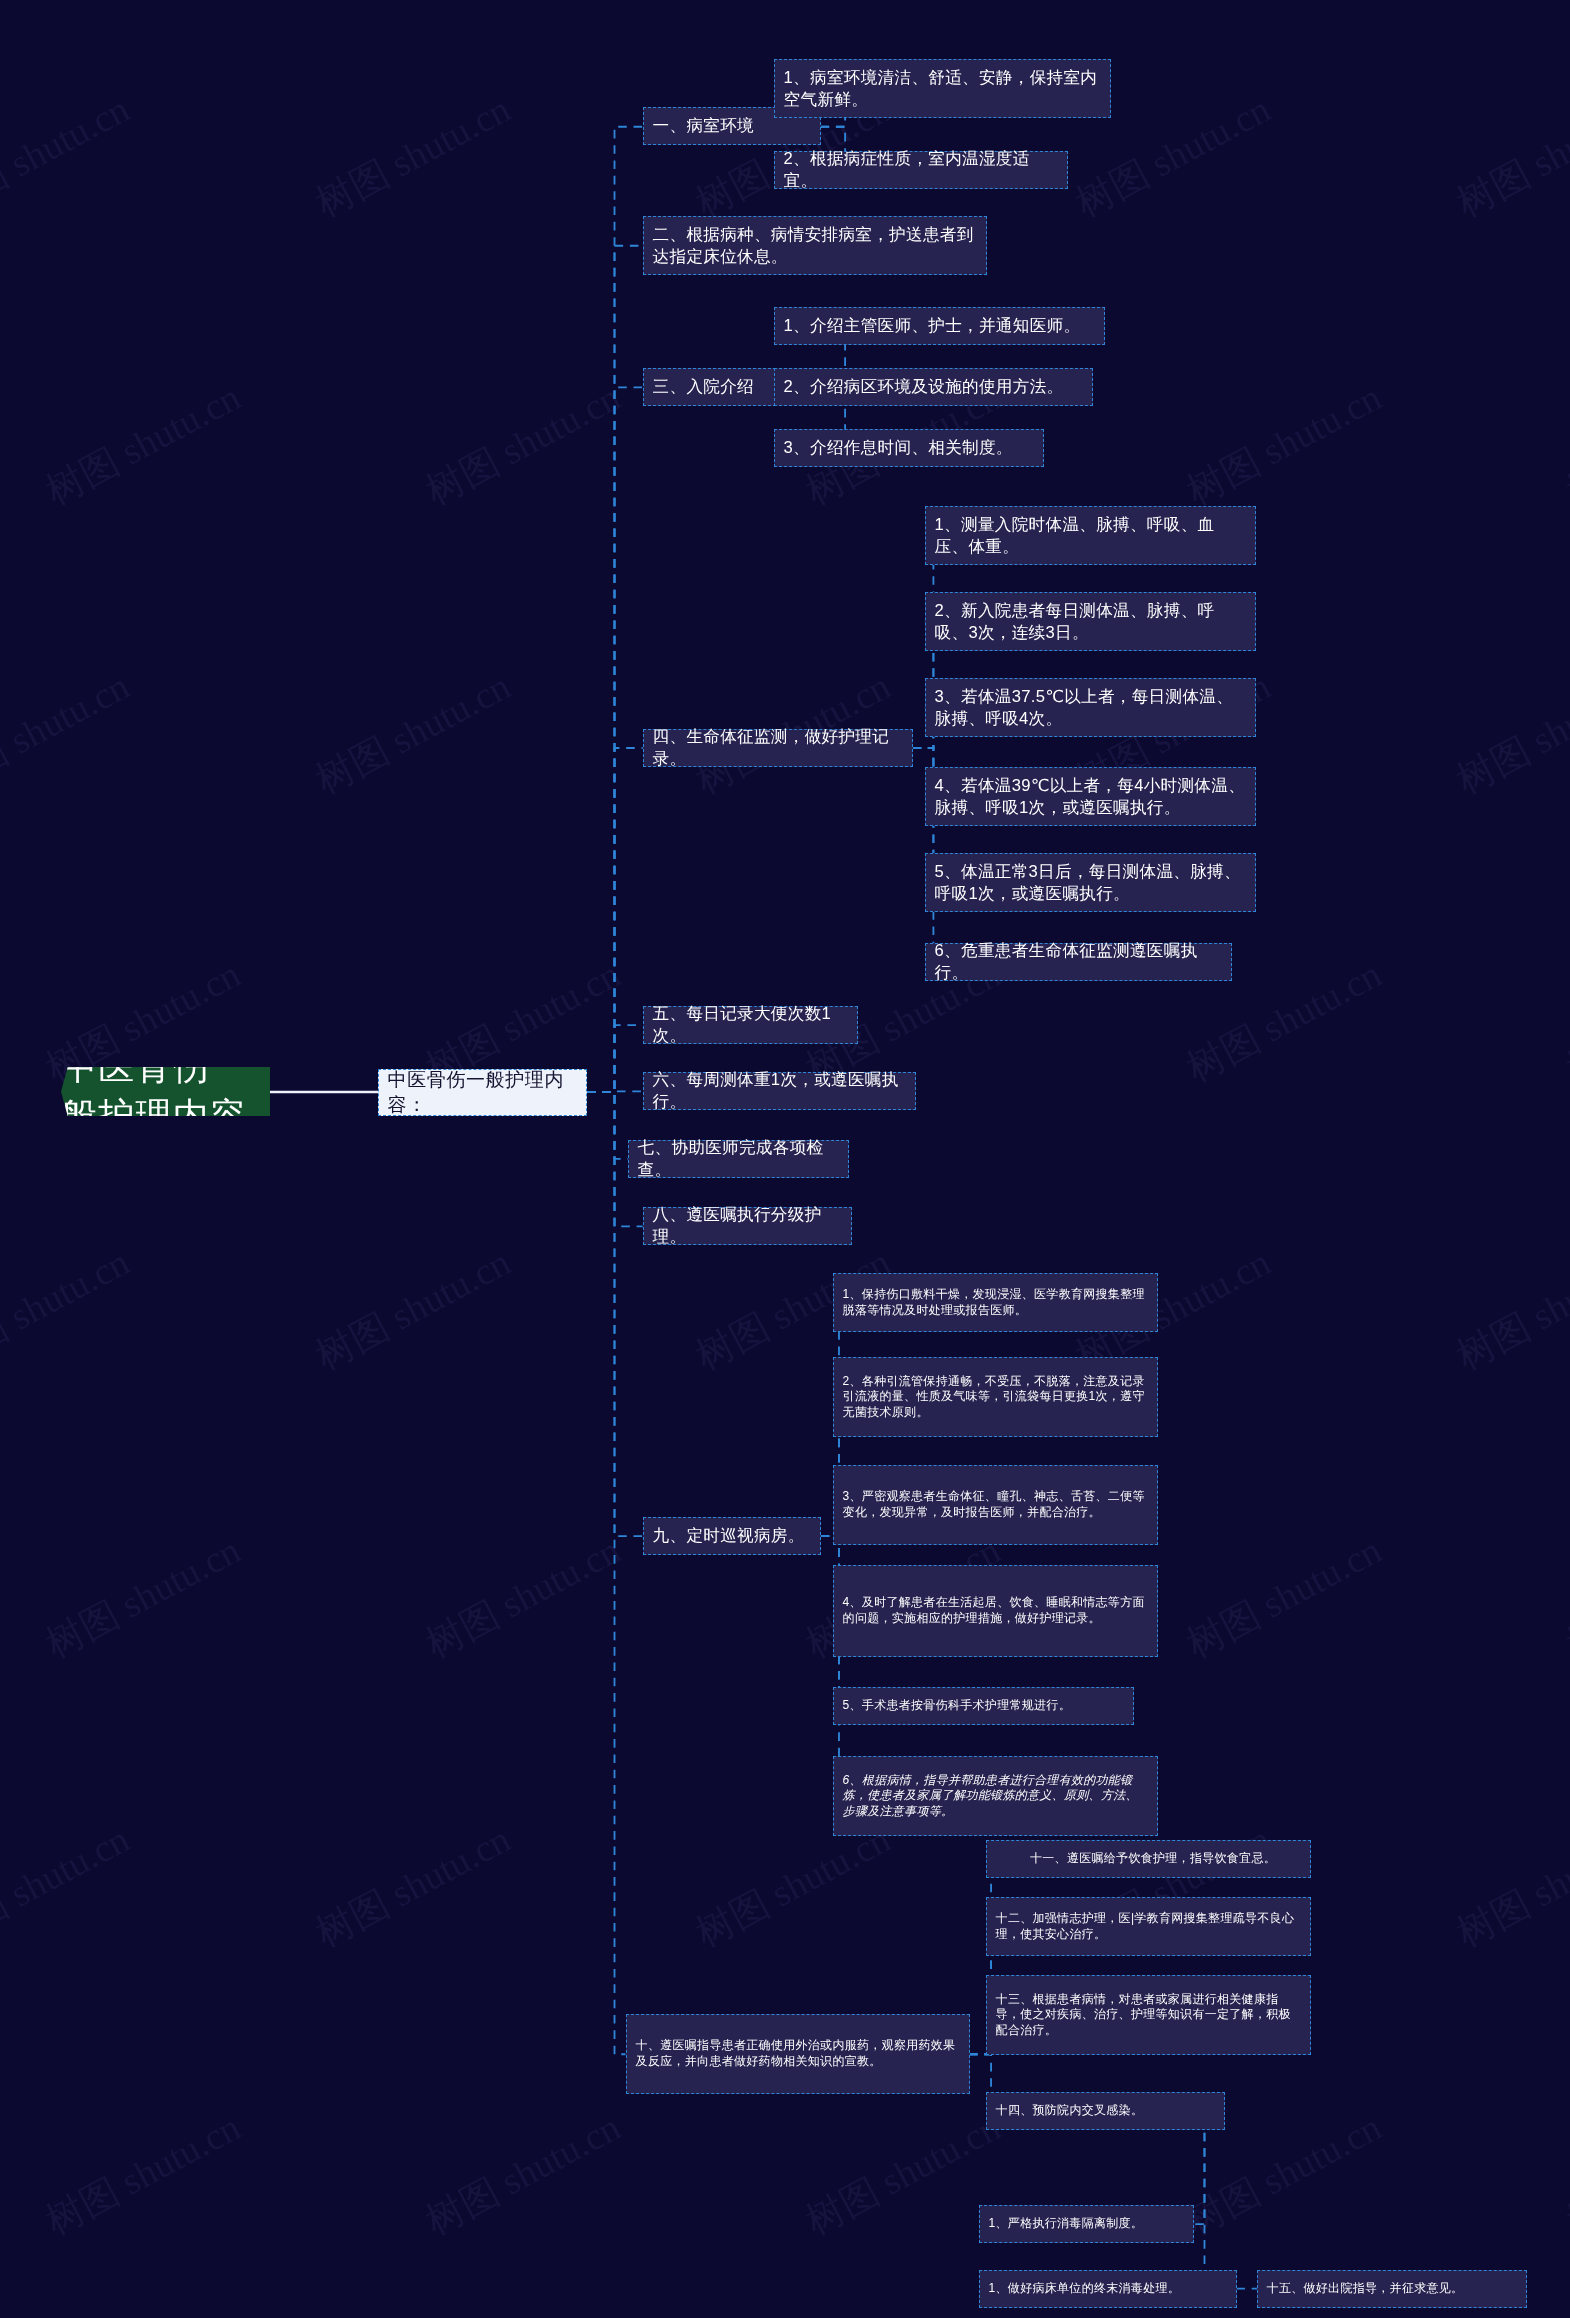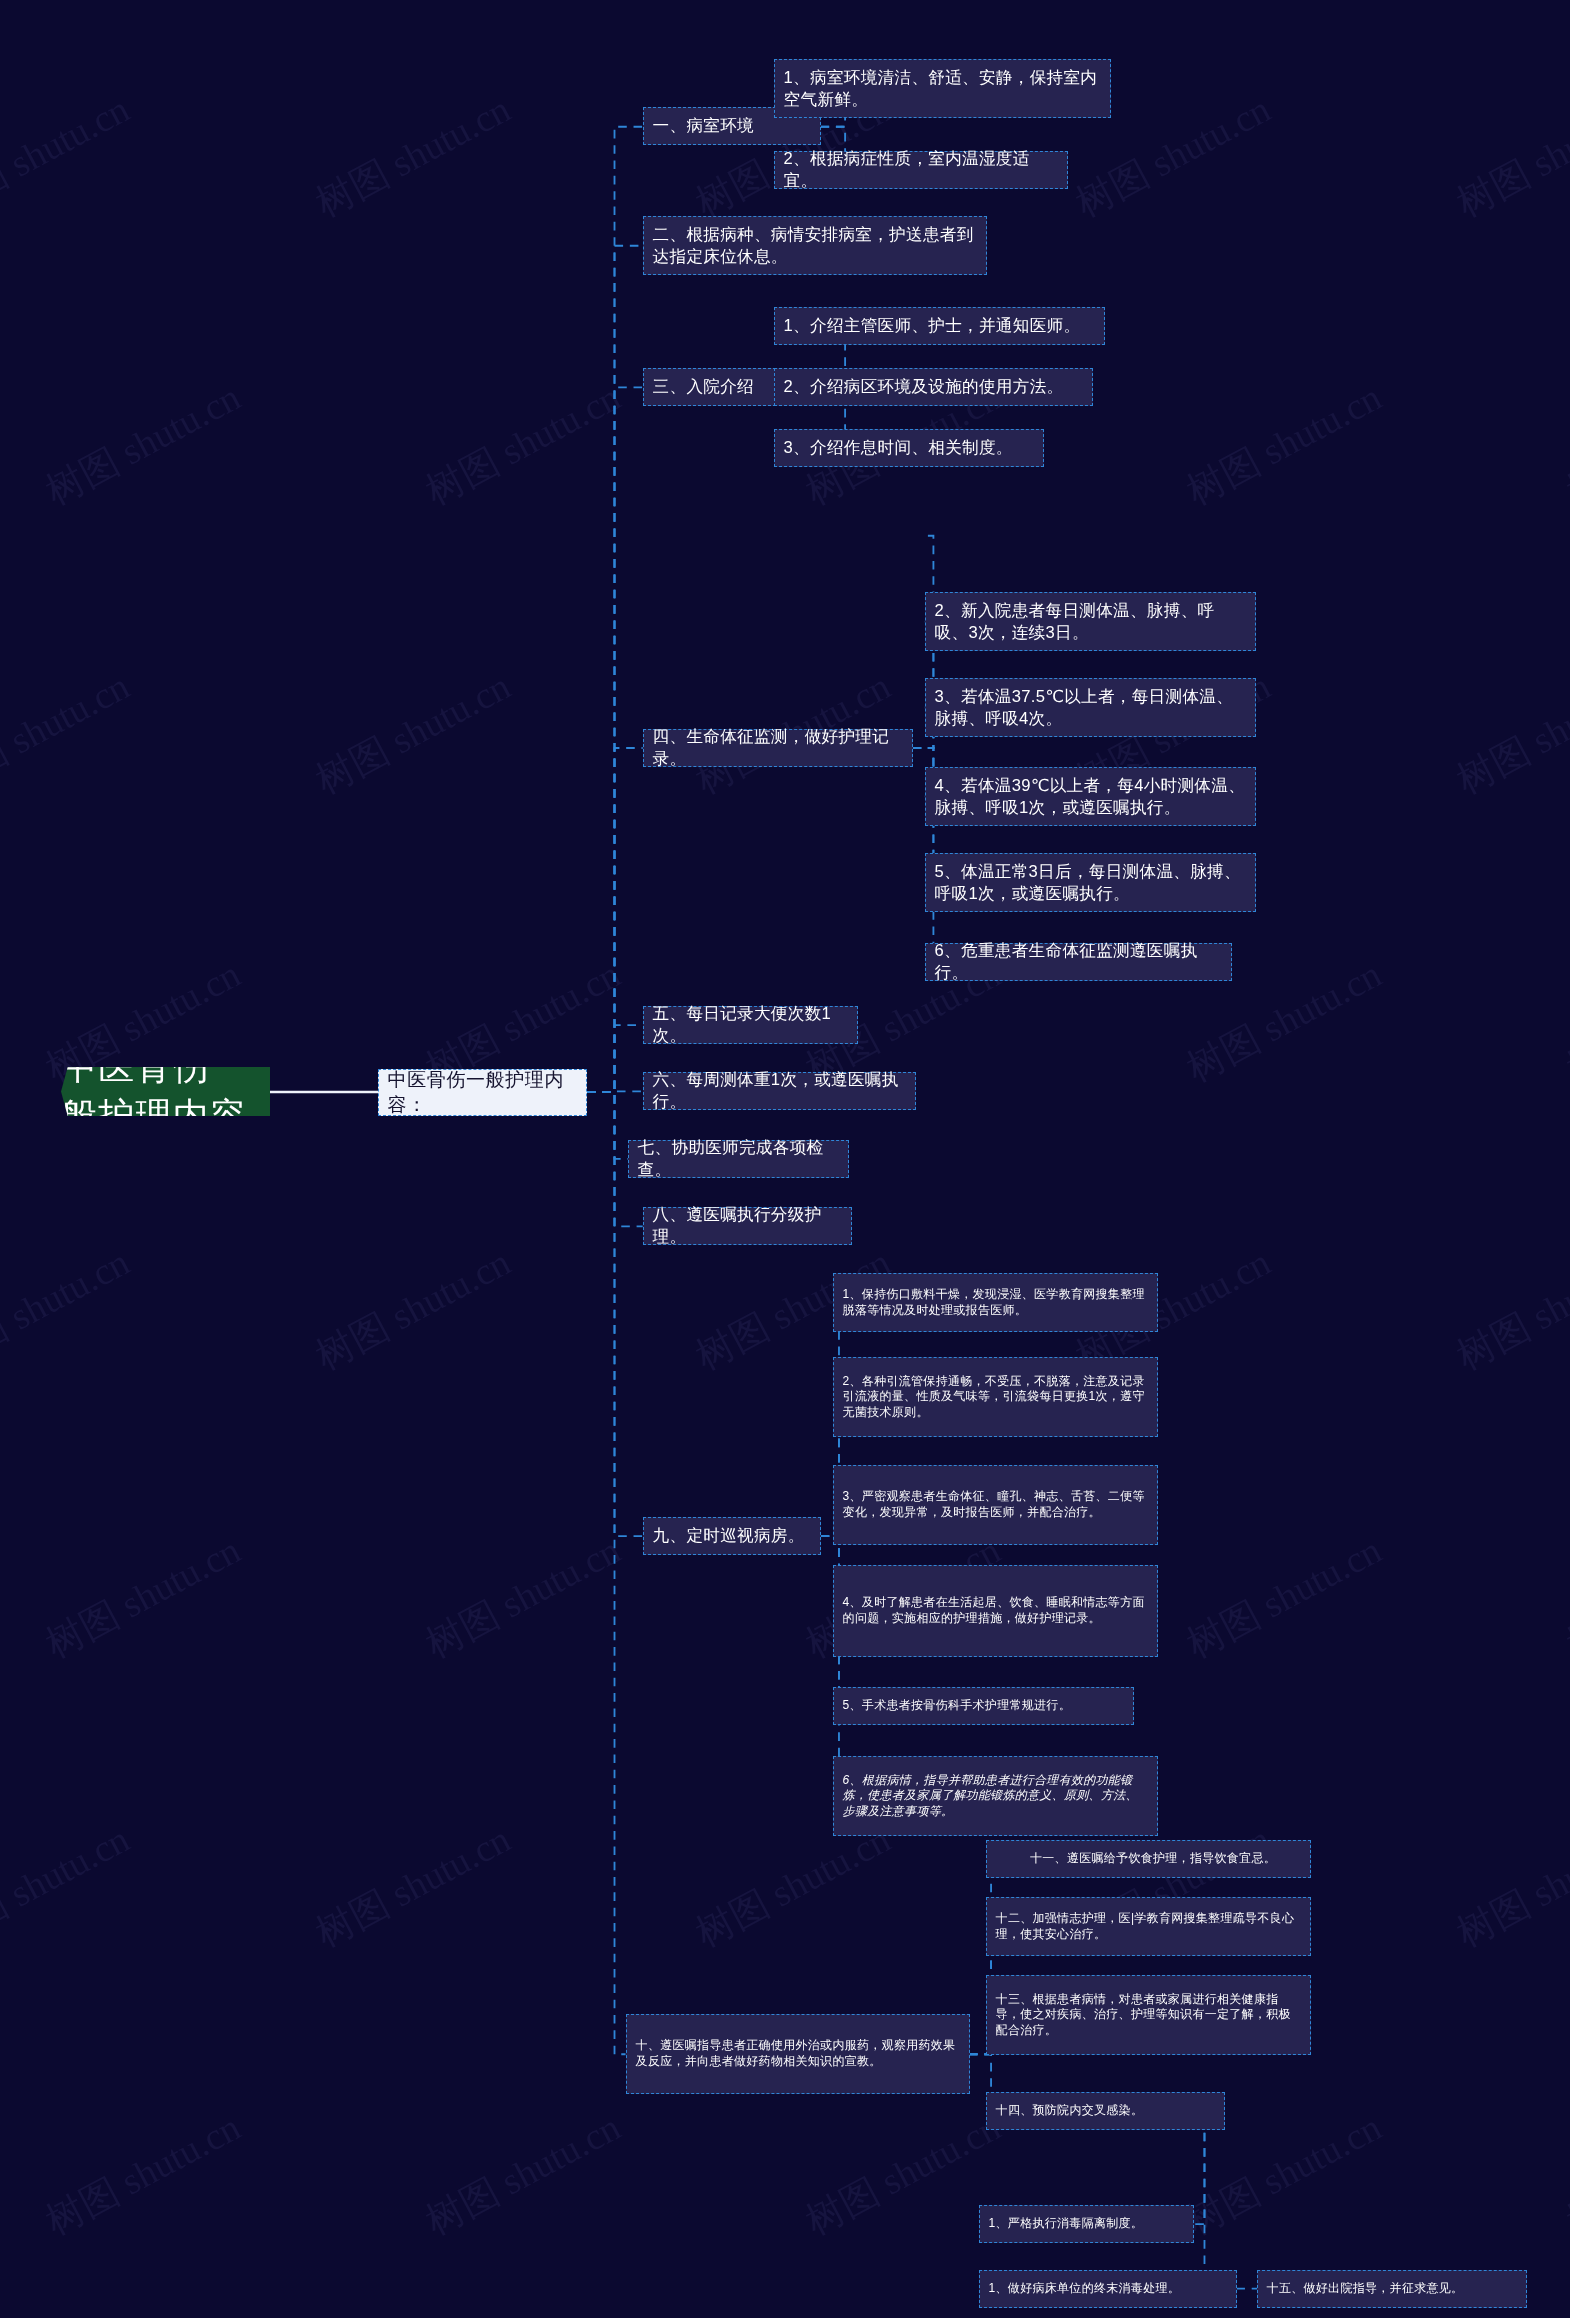--- a/index.html
+++ b/index.html
@@ -201,6 +201,9 @@
   <div class="node" style="left:643px;top:729px;width:270px;height:38px;">
     <span>四、生命体征监测，做好护理记录。</span>
   </div>
+  <div class="node" style="left:925px;top:506px;width:331px;height:59px;">
+    <span>1、测量入院时体温、脉搏、呼吸、血压、体重。</span>
+  </div>
   <div class="node" style="left:925px;top:592px;width:331px;height:59px;">
     <span>2、新入院患者每日测体温、脉搏、呼吸、3次，连续3日。</span>
   </div>

